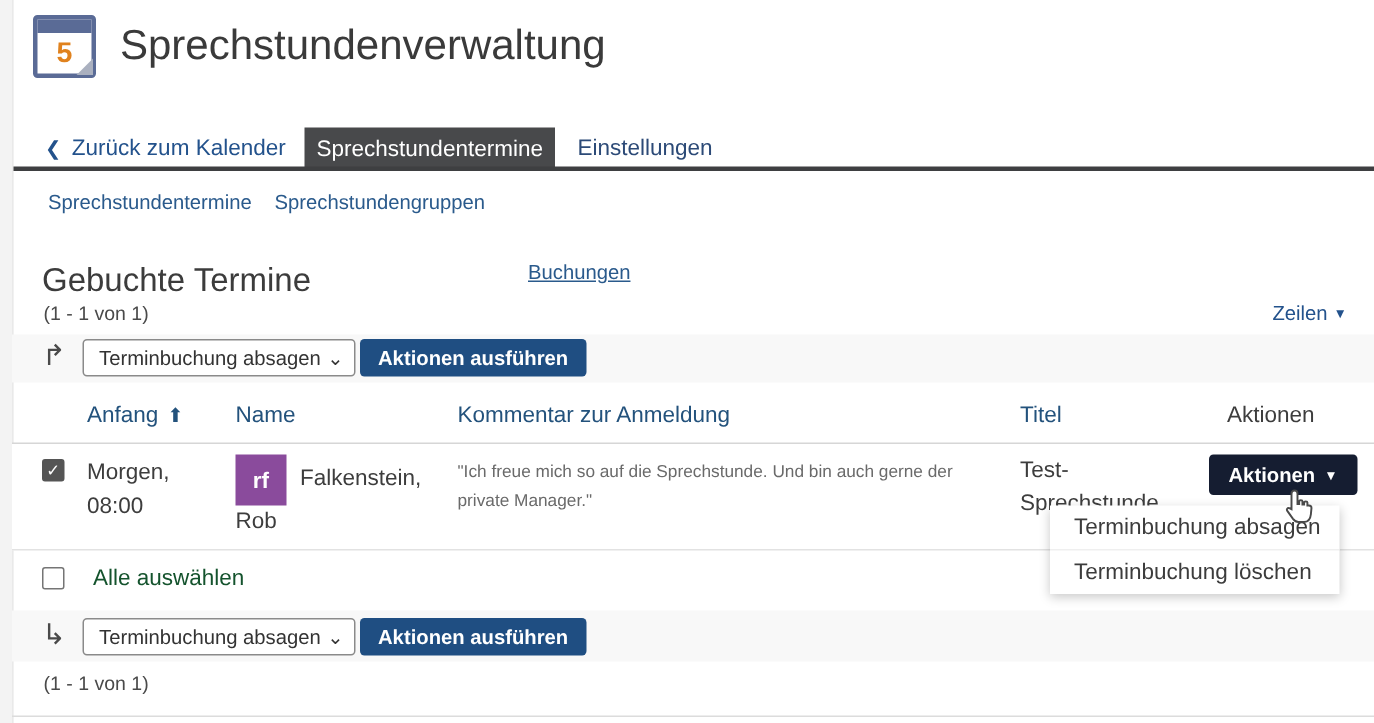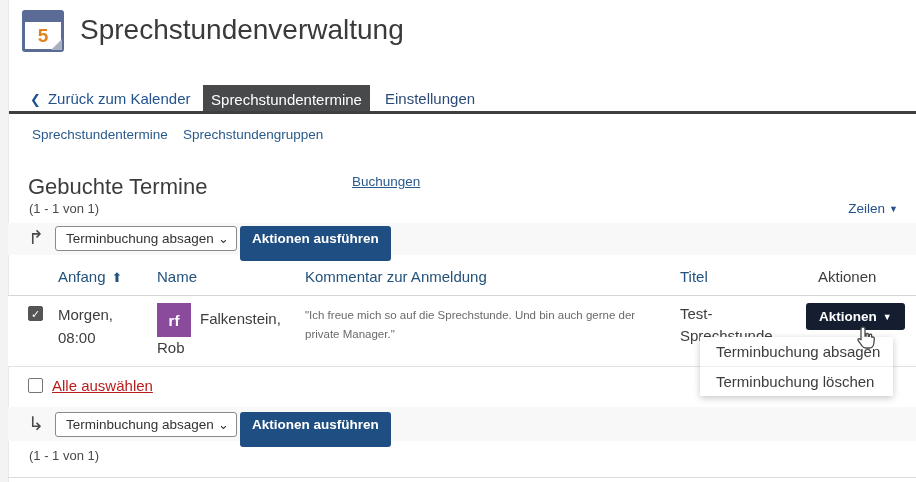--- a/index.html
+++ b/index.html
@@ -43,7 +43,7 @@
   .fake-select{position:absolute;left:47px;top:3px;width:182px;height:25px;background:#fff;border:1px solid #8a8a8a;border-radius:3px;box-sizing:border-box;font-size:13.5px;color:#333;line-height:23px;padding:0 22px 0 10px;cursor:pointer;}
   .toolbar-bottom .fake-select{top:5px;}
   .sel-chevron{position:absolute;right:7px;top:0;font-size:13px;color:#333;}
-  .btn-primary{position:absolute;left:232px;top:3px;height:35px;line-height:25px;background:#1f4e82;color:#fff;font-size:13.5px;font-weight:bold;padding:0 12px;border-radius:3px;cursor:pointer;}
+  .btn-primary{position:absolute;left:232px;top:3px;height:25px;line-height:25px;background:#1f4e82;color:#fff;font-size:13.5px;font-weight:bold;padding:0 12px;border-radius:3px;cursor:pointer;}
   .toolbar-bottom .btn-primary{top:5px;}
 
   

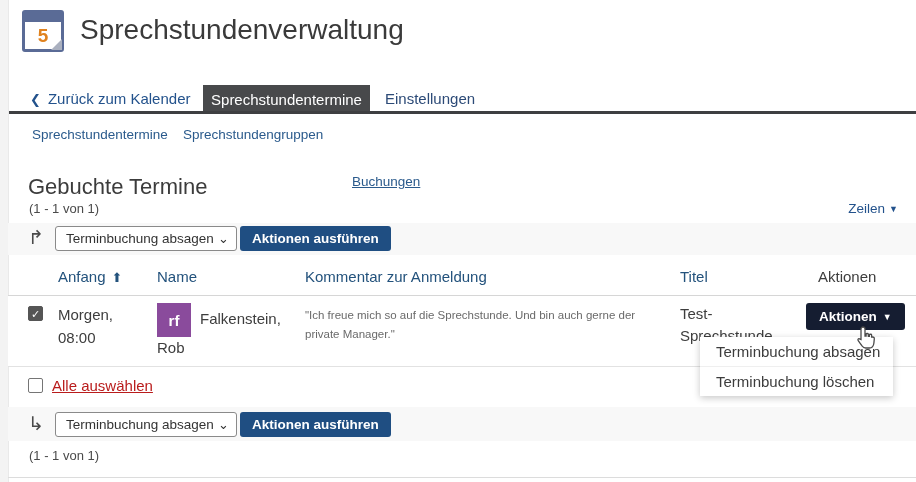--- a/index.html
+++ b/index.html
@@ -72,7 +72,7 @@
 
   .select-all-row{position:absolute;left:8px;right:0;top:366px;height:41px;}
   .select-all-row .checkbox{left:20px;top:12px;}
-  .select-all-label{position:absolute;left:44px;top:11px;font-size:15px;color:#b91c1c;text-decoration:underline;}
+  .select-all-label{position:absolute;left:54px;top:11px;font-size:15px;color:#14532d;}
 
   .range-bottom{position:absolute;left:29px;top:448px;font-size:13px;color:#4a4a4a;}
   .bottom-rule{position:absolute;left:8px;right:0;top:477px;height:1px;background:#dcdcdc;}

